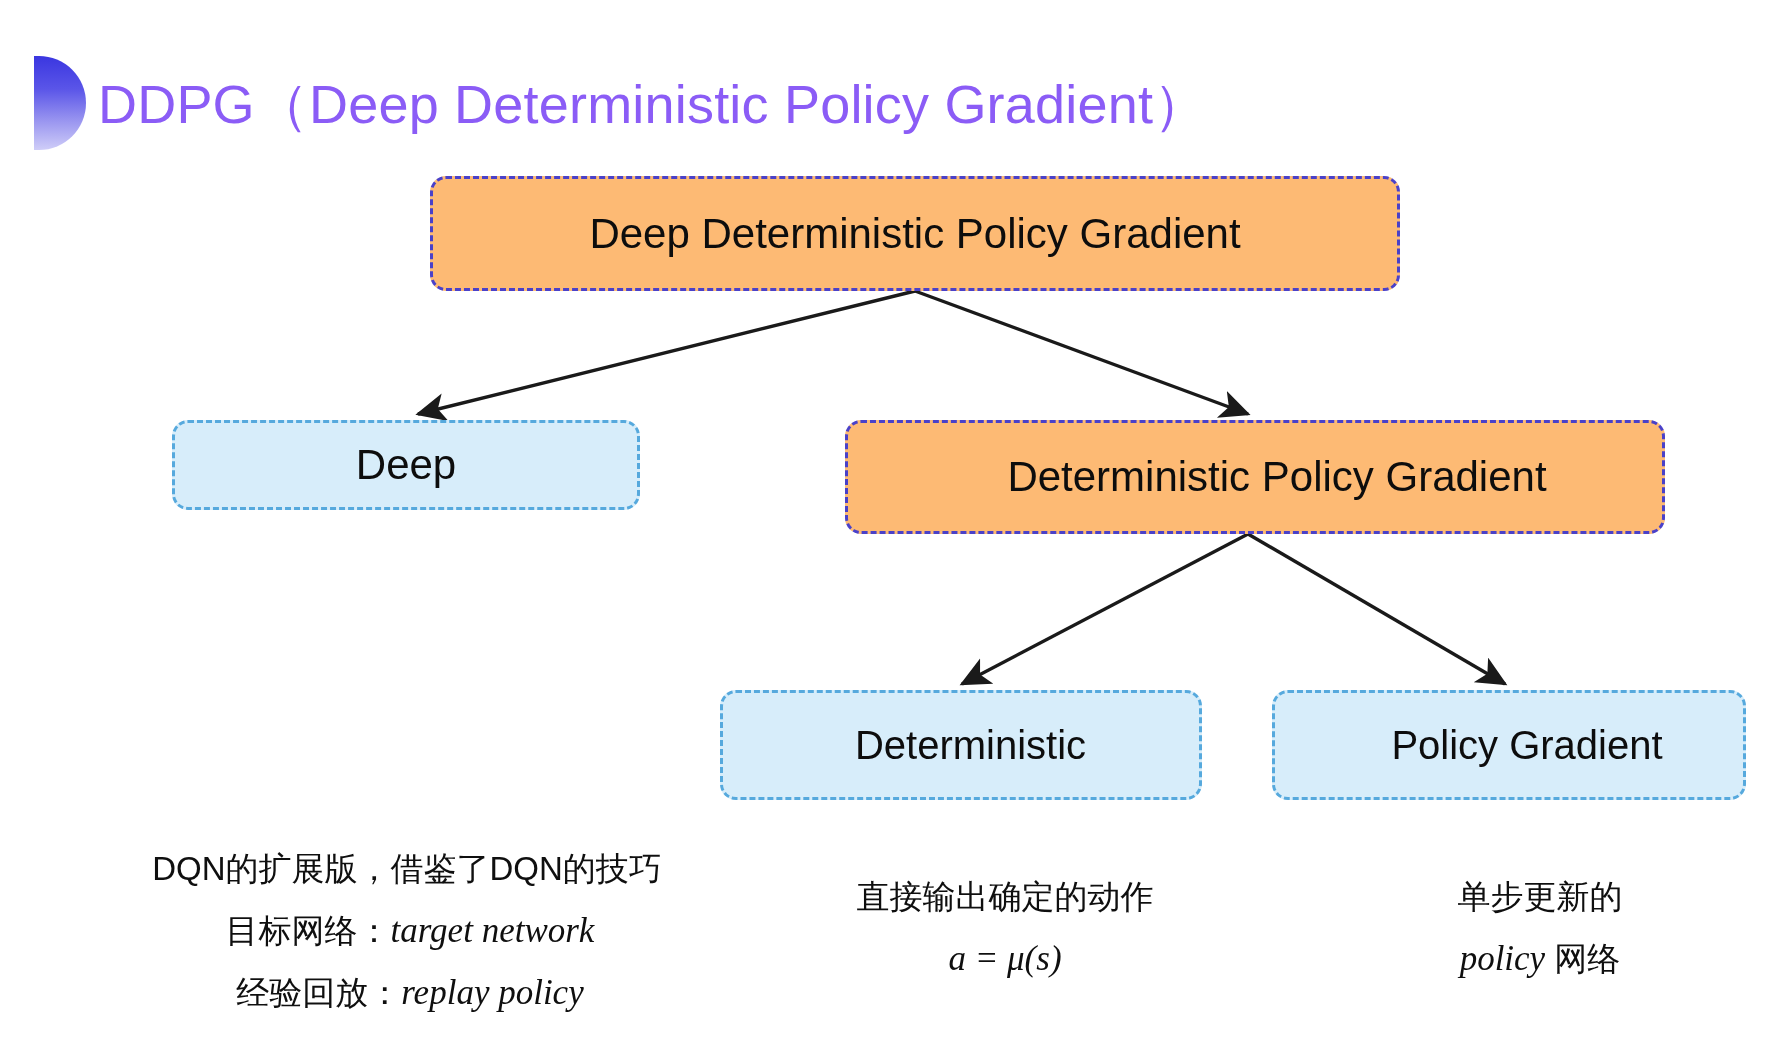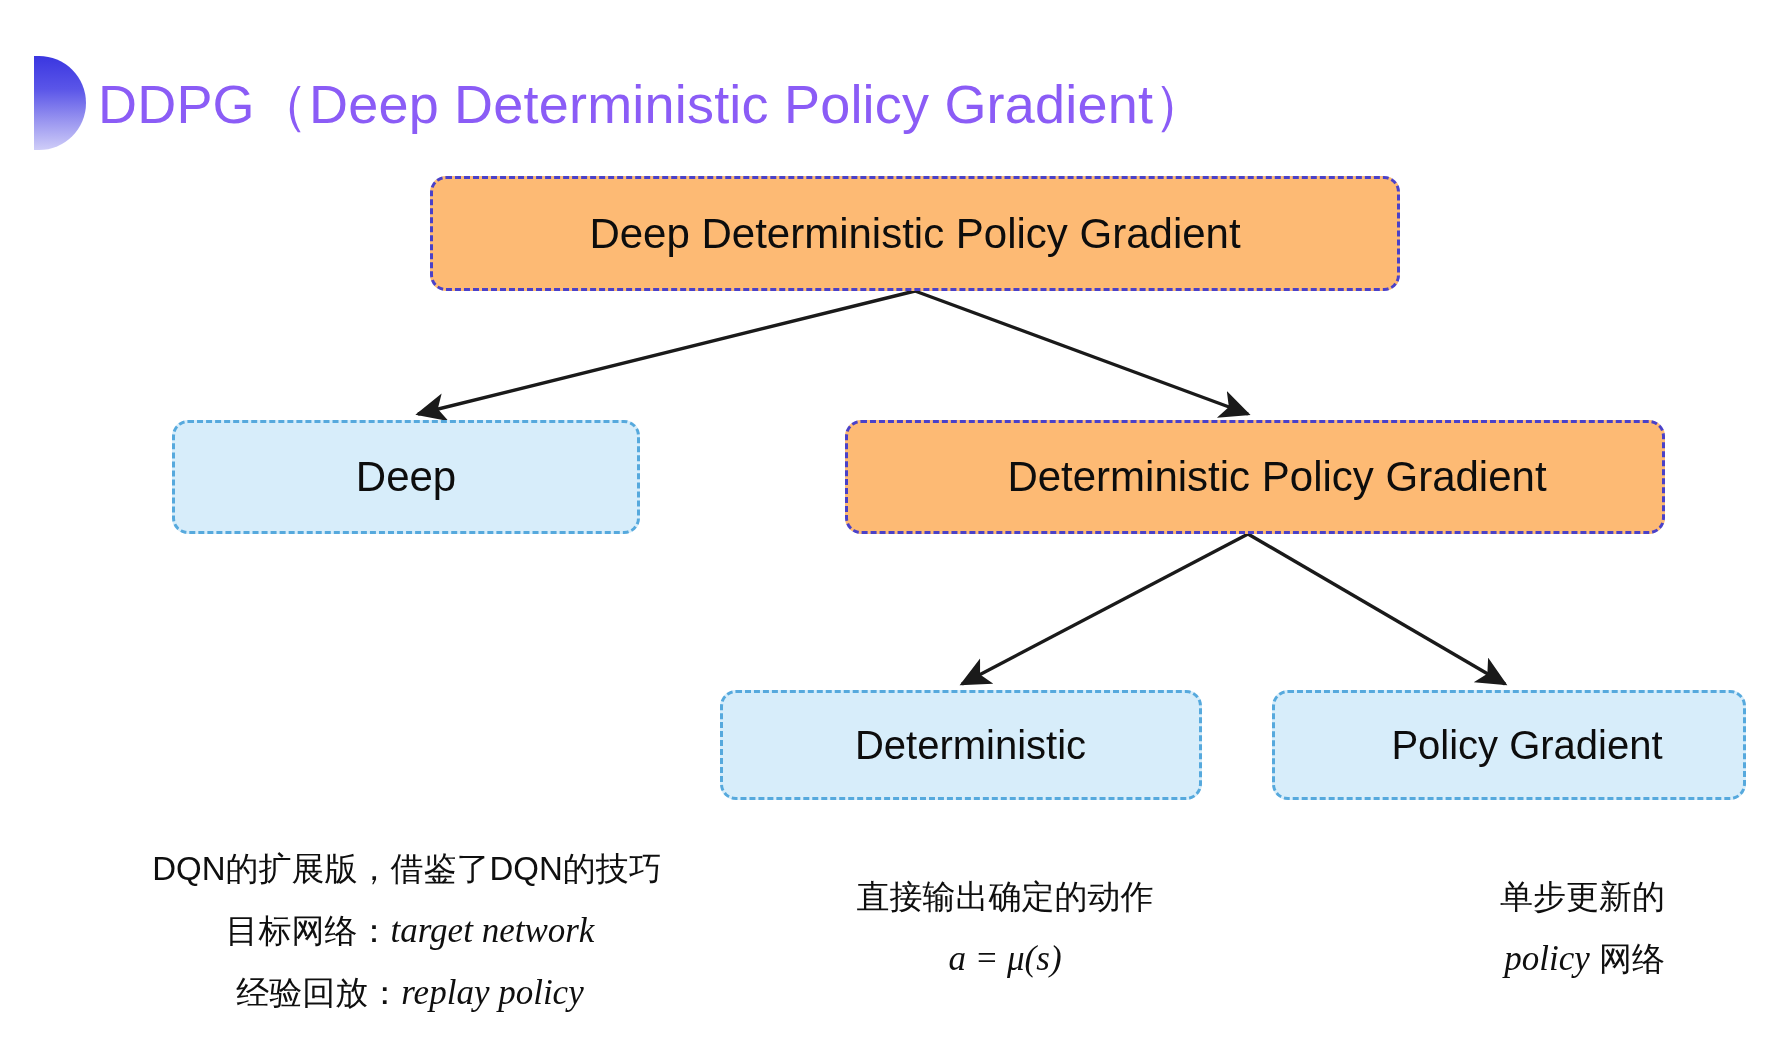--- a/index.html
+++ b/index.html
@@ -64,7 +64,7 @@
   }
 
   #node-root   { left: 430px; top: 176px;  width: 970px; height: 115px; font-size: 42px; }
-  #node-deep   { left: 172px; top: 420px;  width: 468px; height: 114px; font-size: 42px; }
+  #node-deep   { left: 172px; top: 420px;  width: 468px; height: 90px; font-size: 42px; }
   #node-dpg    { left: 845px; top: 420px;  width: 820px; height: 114px; font-size: 42px; padding-left: 44px; }
   #node-det    { left: 720px; top: 690px;  width: 482px; height: 110px; font-size: 40px; padding-left: 19px; }
   #node-pg     { left: 1272px;top: 690px;  width: 474px; height: 110px; font-size: 40px; padding-left: 36px; }

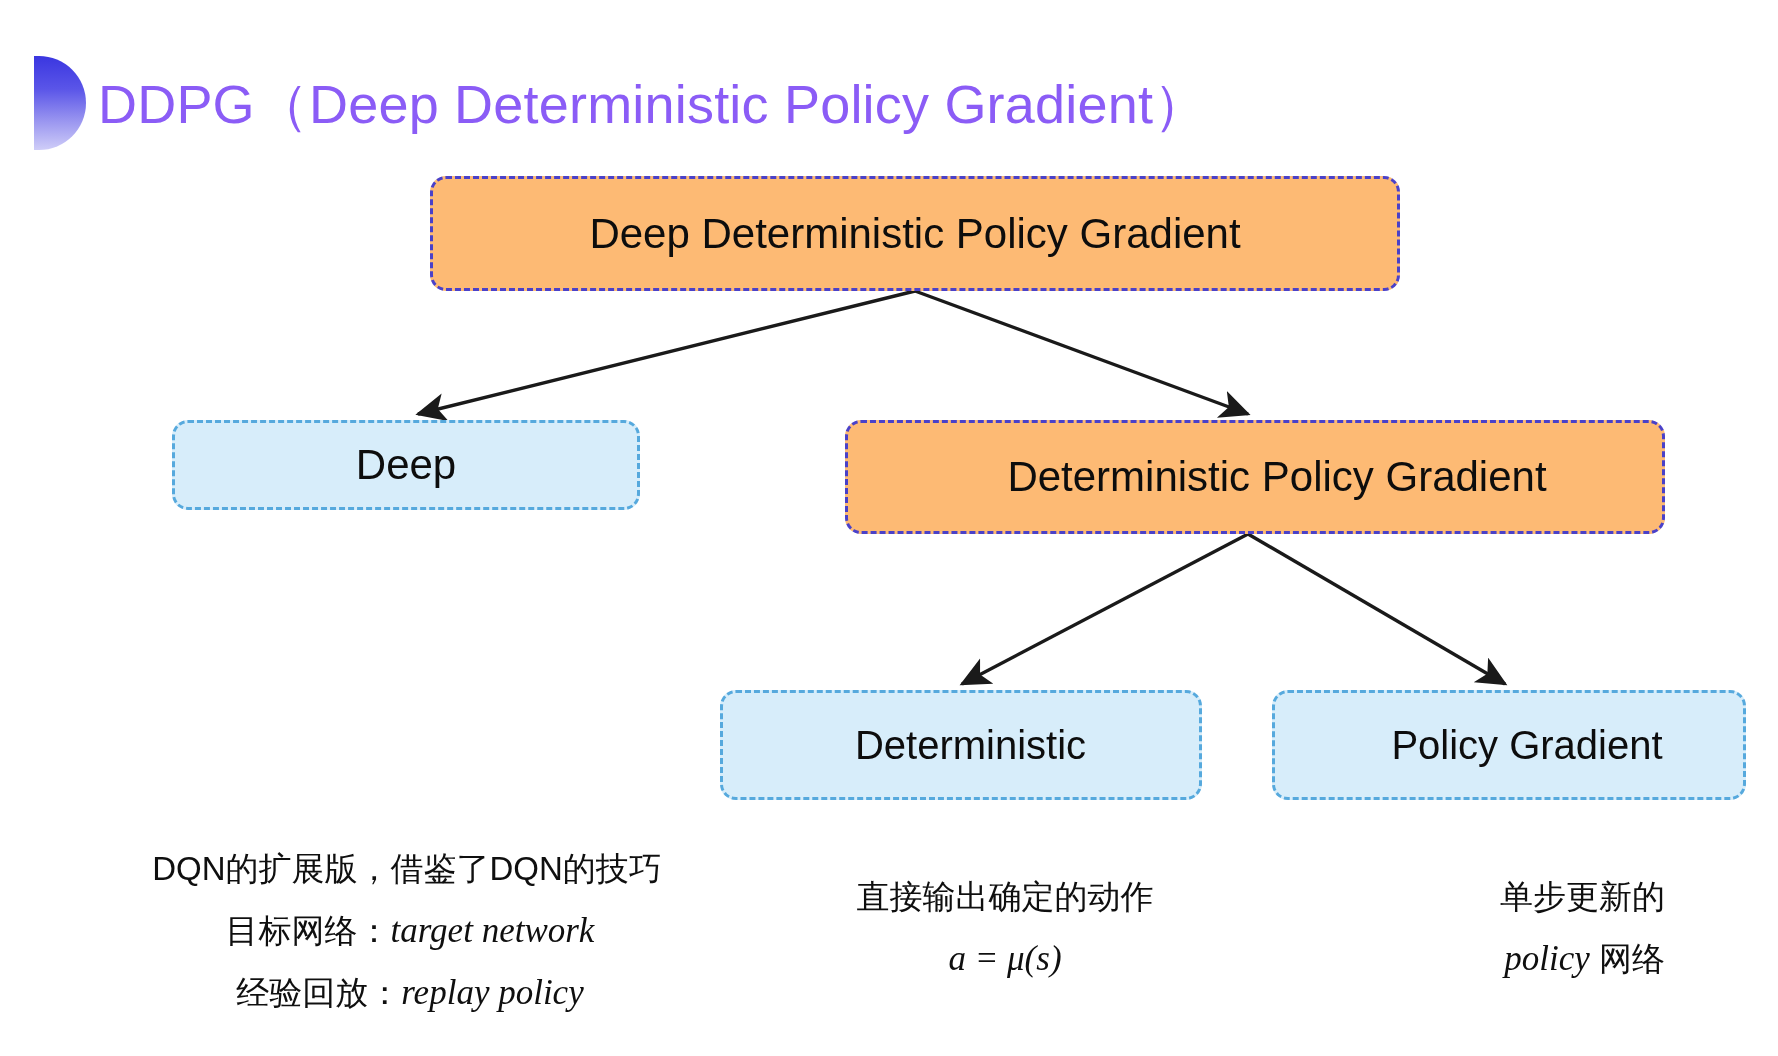--- a/index.html
+++ b/index.html
@@ -97,7 +97,7 @@
   #note-deep .l2,
   #note-deep .l3 { }
   #note-det    { left: 845px; top: 866px; text-align: center; width: 320px; }
-  #note-pg     { left: 1415px; top: 866px; text-align: right; width: 250px; }
+  #note-pg     { left: 1415px; top: 866px; text-align: center; width: 250px; }
   .note .line { display: block; }
 </style>
 </head>

